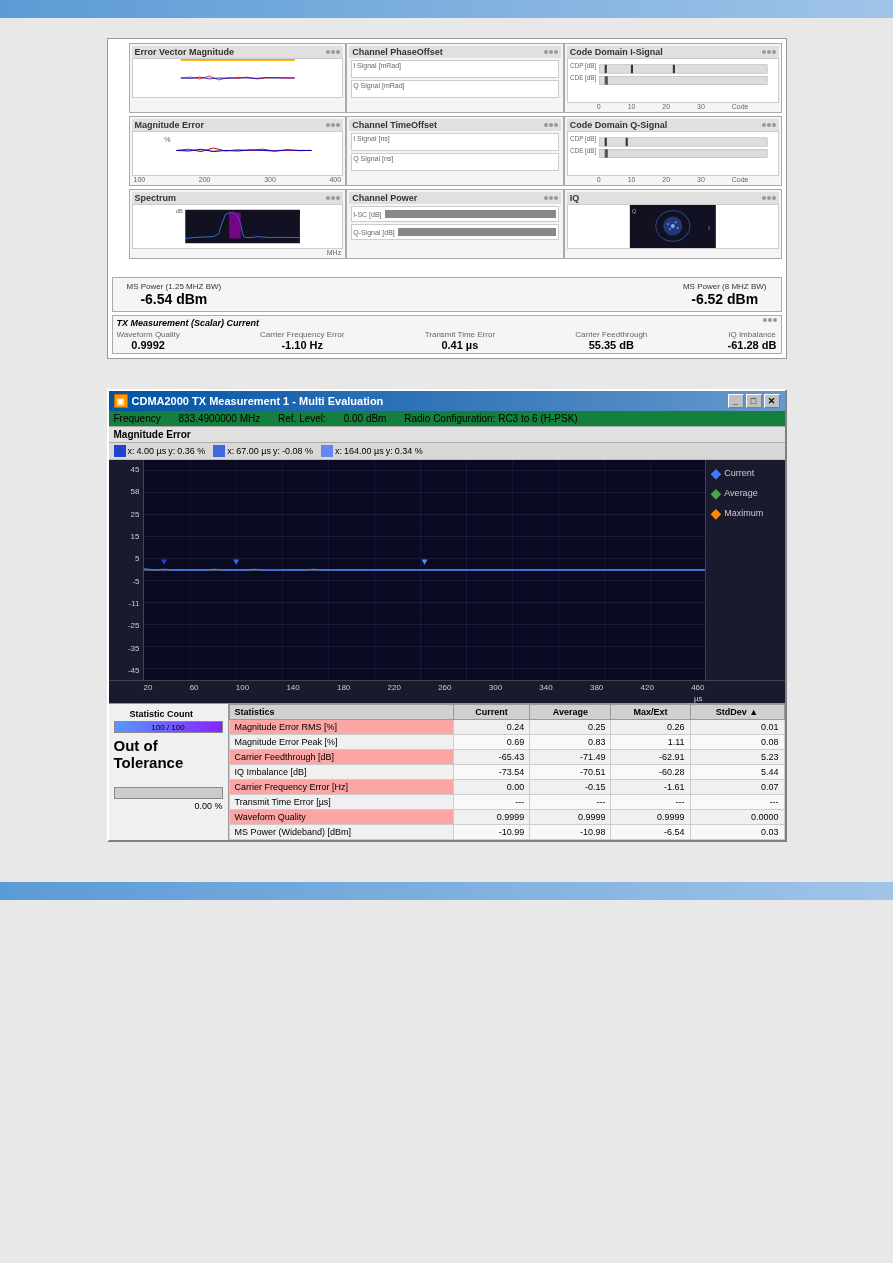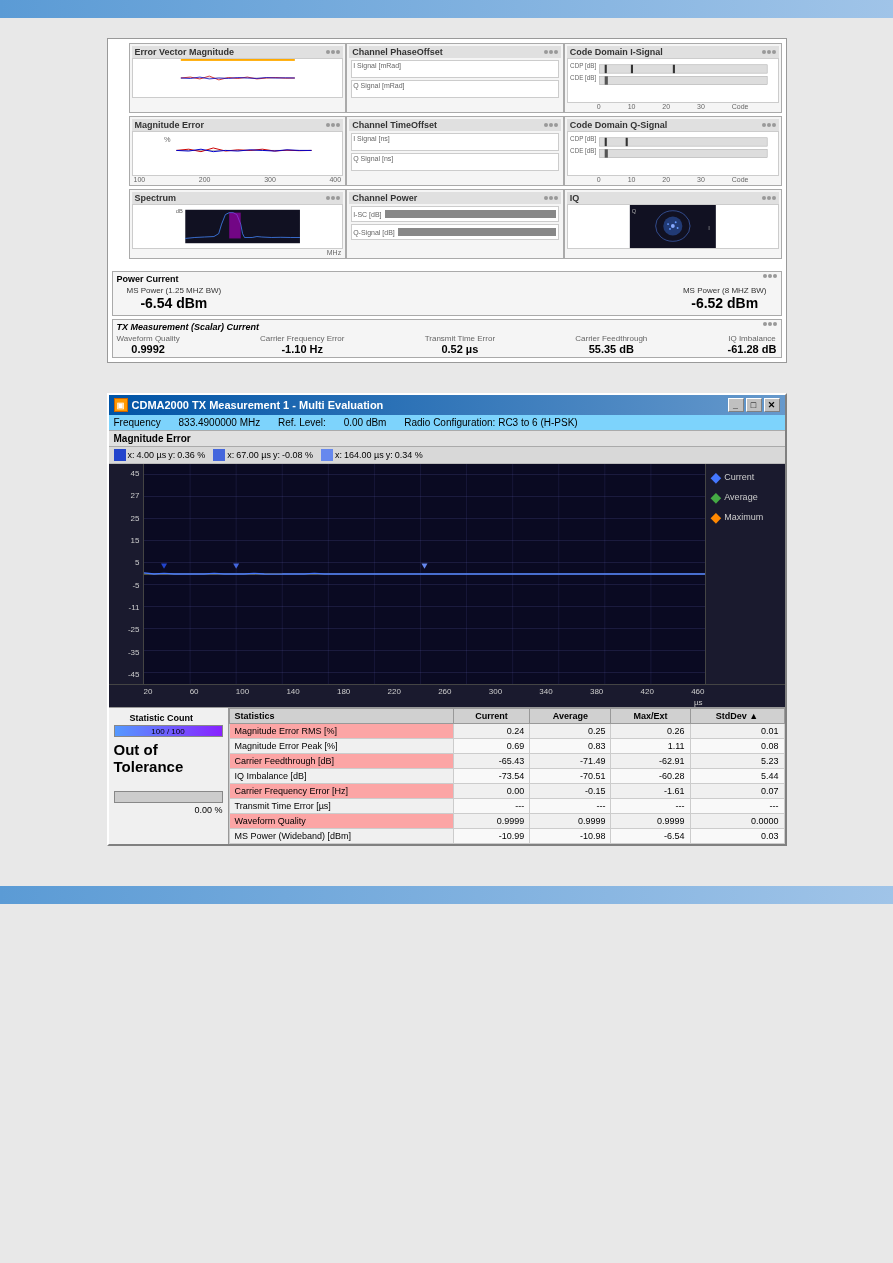--- a/index.html
+++ b/index.html
@@ -584,7 +584,7 @@
         </div>
       </div>
 
-      <div class="multi-panel-grid" style="margin-bottom:12px;">
+      <div class="multi-panel-grid" style="margin-bottom:18px;">
 
         <div class="panel">
           <div class="panel-title">

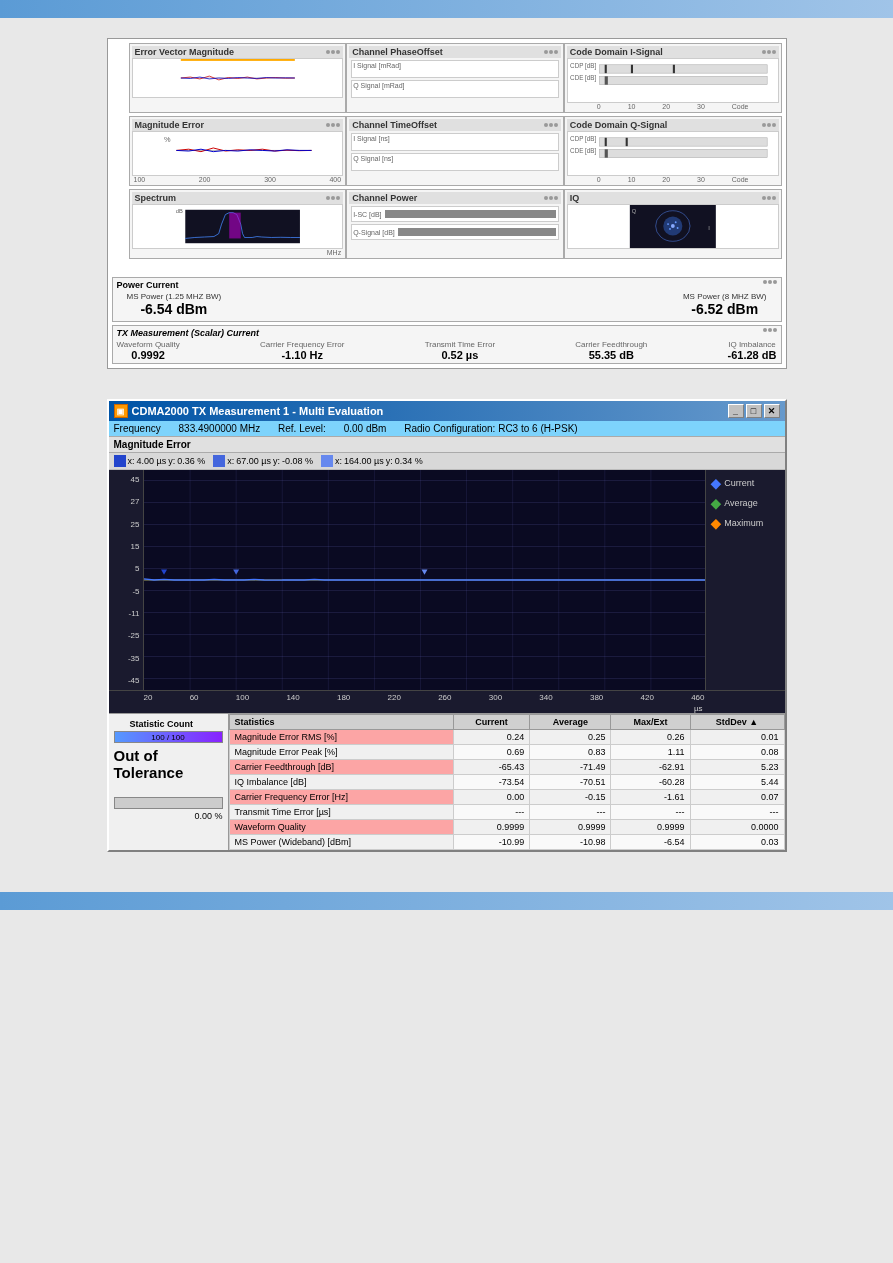--- a/index.html
+++ b/index.html
@@ -655,14 +655,6 @@
       </div>
 
       <div class="power-panel">
-        <div class="power-panel-header">
-          <span><b>Power</b> <span>Current</span></span>
-          <div class="panel-dots">
-            <div class="panel-dot"></div>
-              <div class="panel-dot"></div>
-              <div class="panel-dot"></div>
-          </div>
-        </div>
         <div class="power-values">
           <div class="power-value-group">
             <div class="power-value-label">MS Power (1.25 MHZ BW)</div>

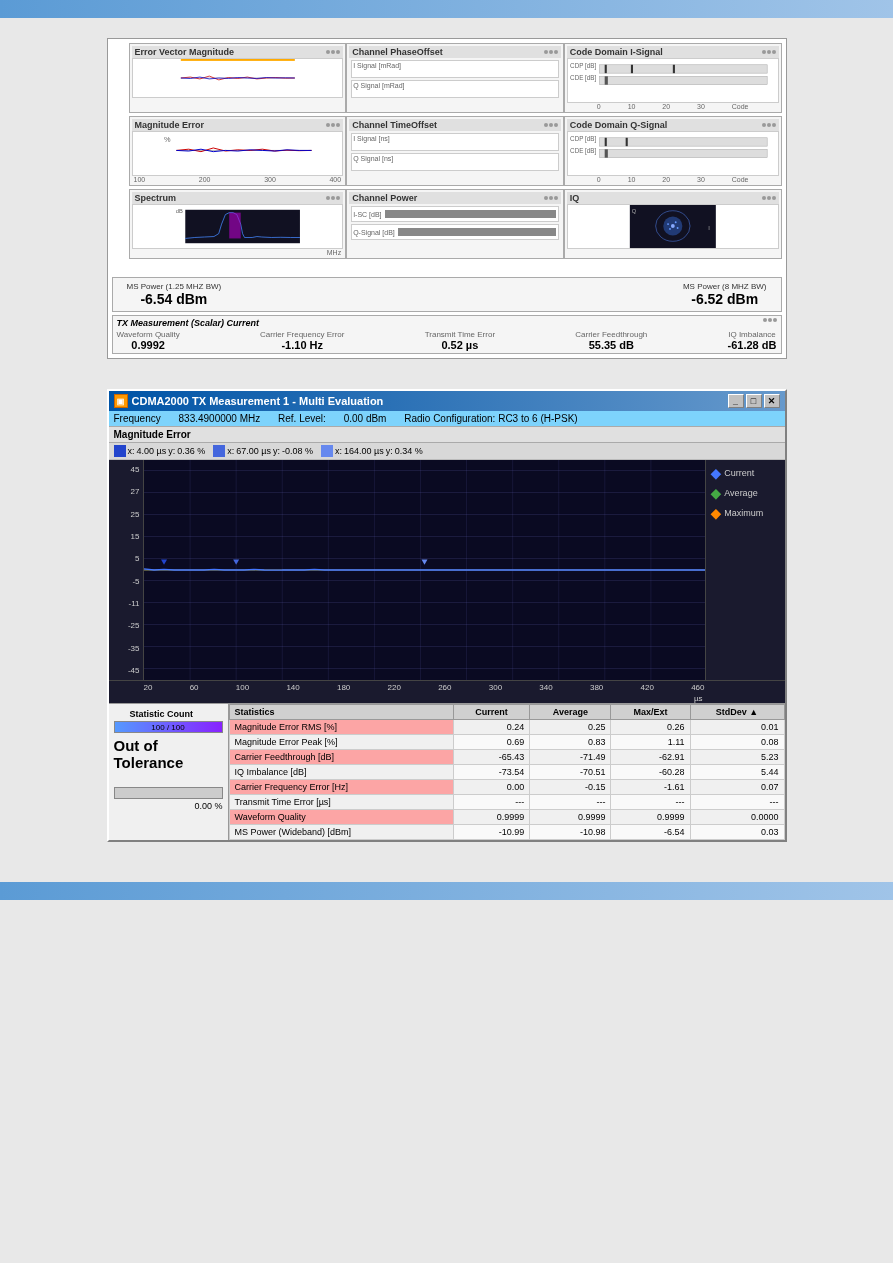--- a/index.html
+++ b/index.html
@@ -687,7 +687,7 @@
           </div>
           <div class="tx-value-group">
             <div class="tx-value-label">Transmit Time Error</div>
-            <div class="tx-value-number">0.52 µs</div>
+            <div class="tx-value-number">0.41 µs</div>
           </div>
           <div class="tx-value-group">
             <div class="tx-value-label">Carrier Feedthrough</div>

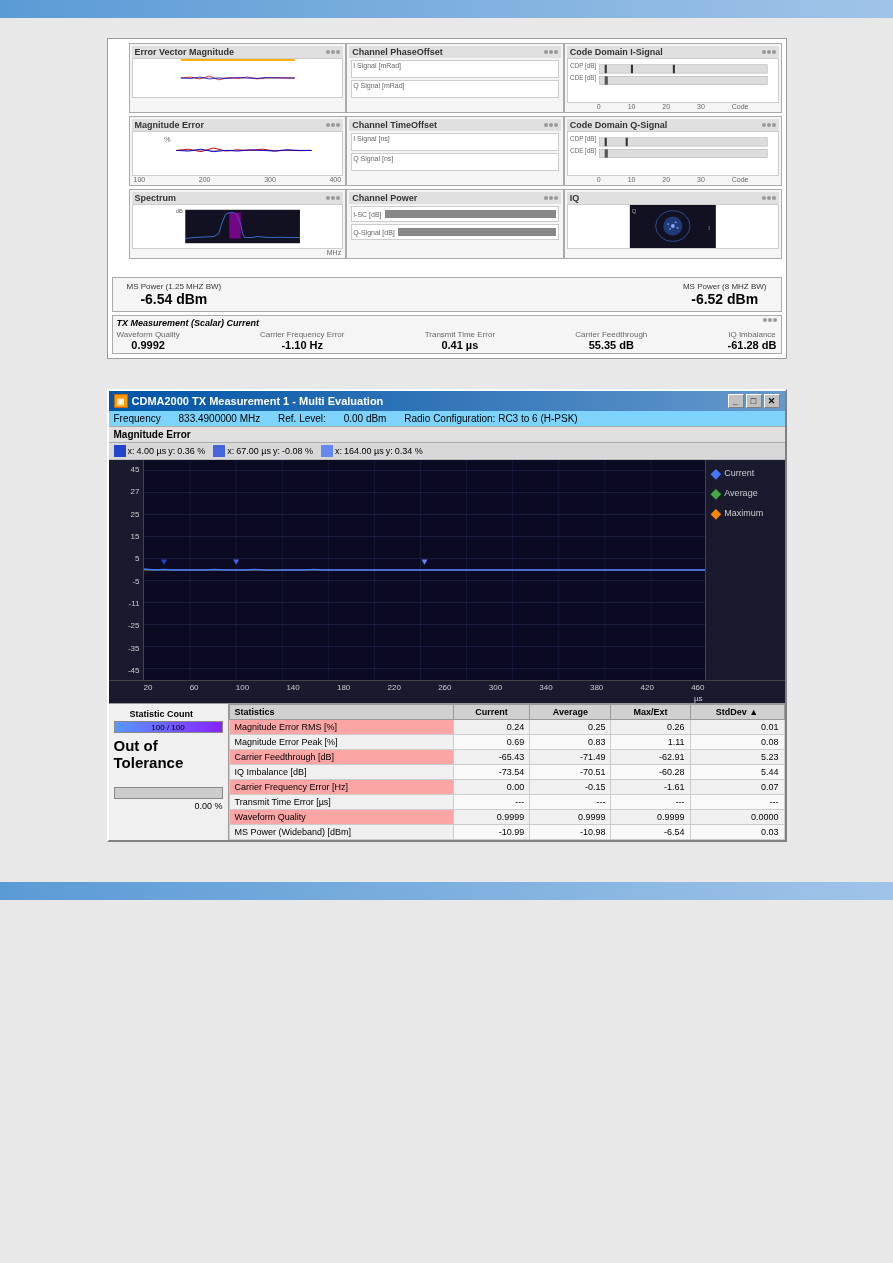--- a/index.html
+++ b/index.html
@@ -238,7 +238,7 @@
     }
 
     .freq-bar {
-      background: #7dd3fc;
+      background: #15803d;
       padding: 2px 5px;
       font-size: 10px;
       color: #000;

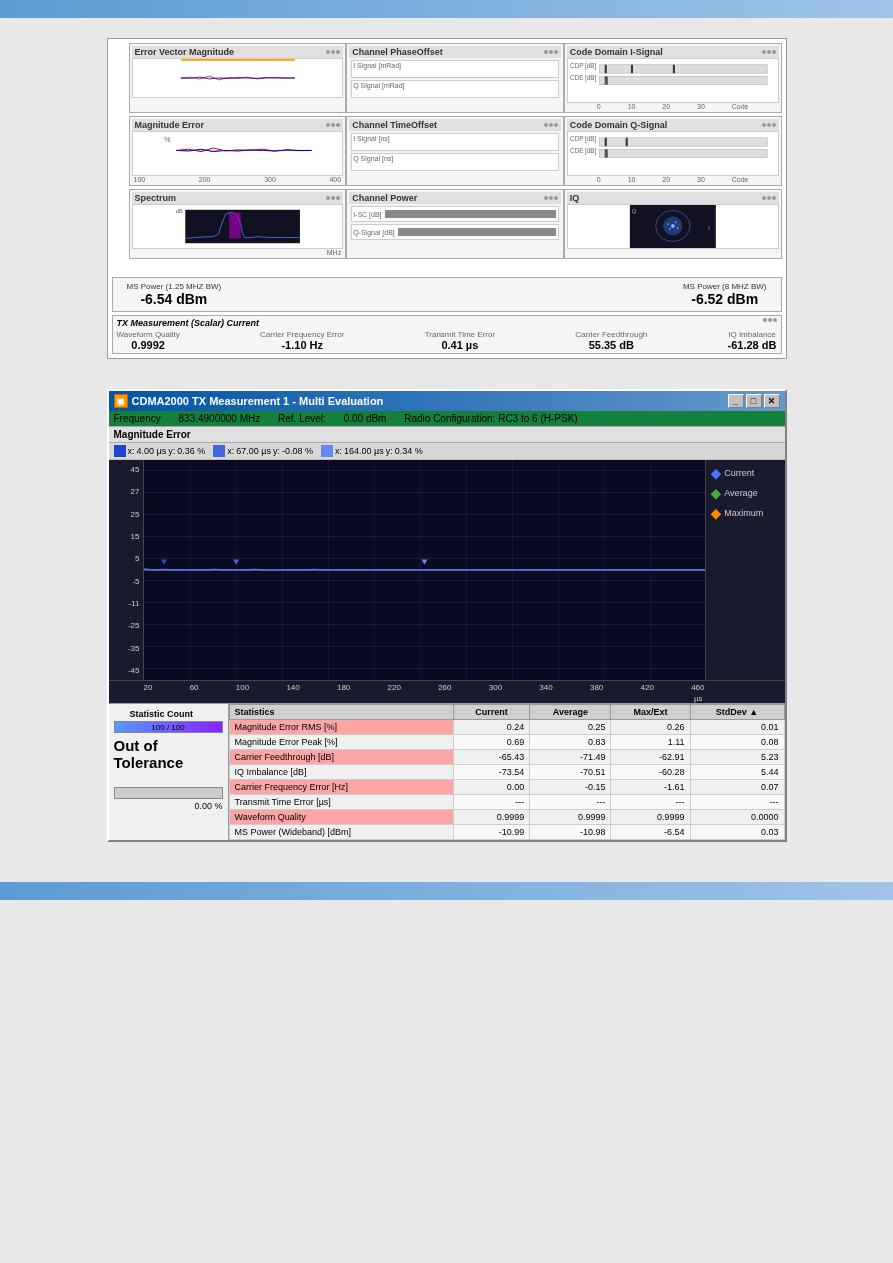--- a/index.html
+++ b/index.html
@@ -761,7 +761,7 @@
 
             <div class="y-axis">
               <span>45</span>
-              <span>27</span>
+              <span>58</span>
               <span>25</span>
               <span>15</span>
               <span>5</span>

